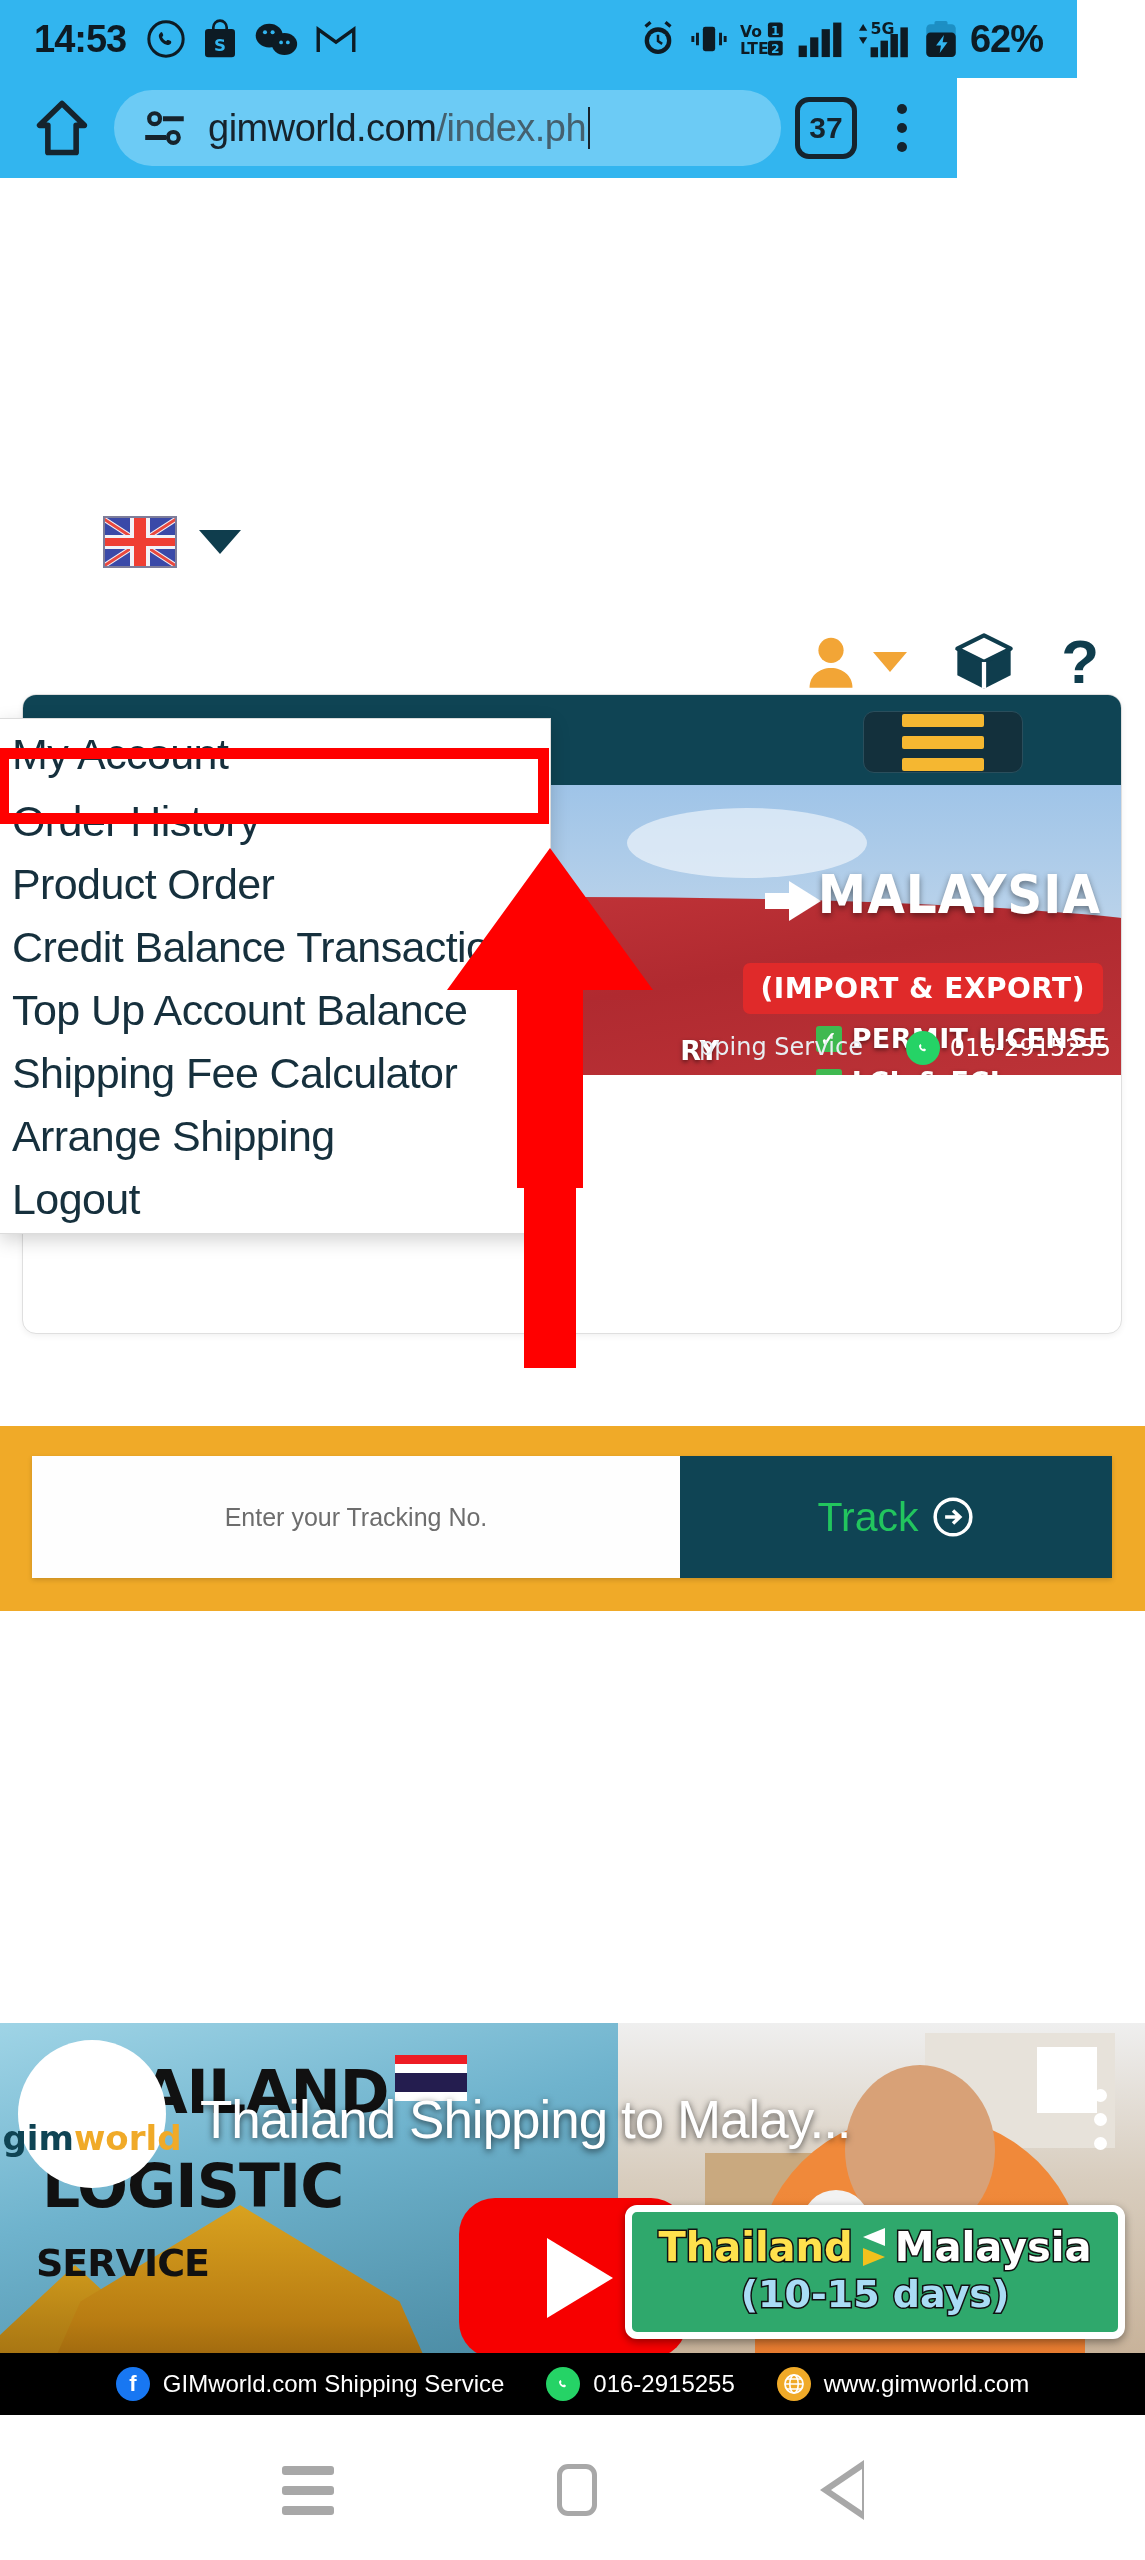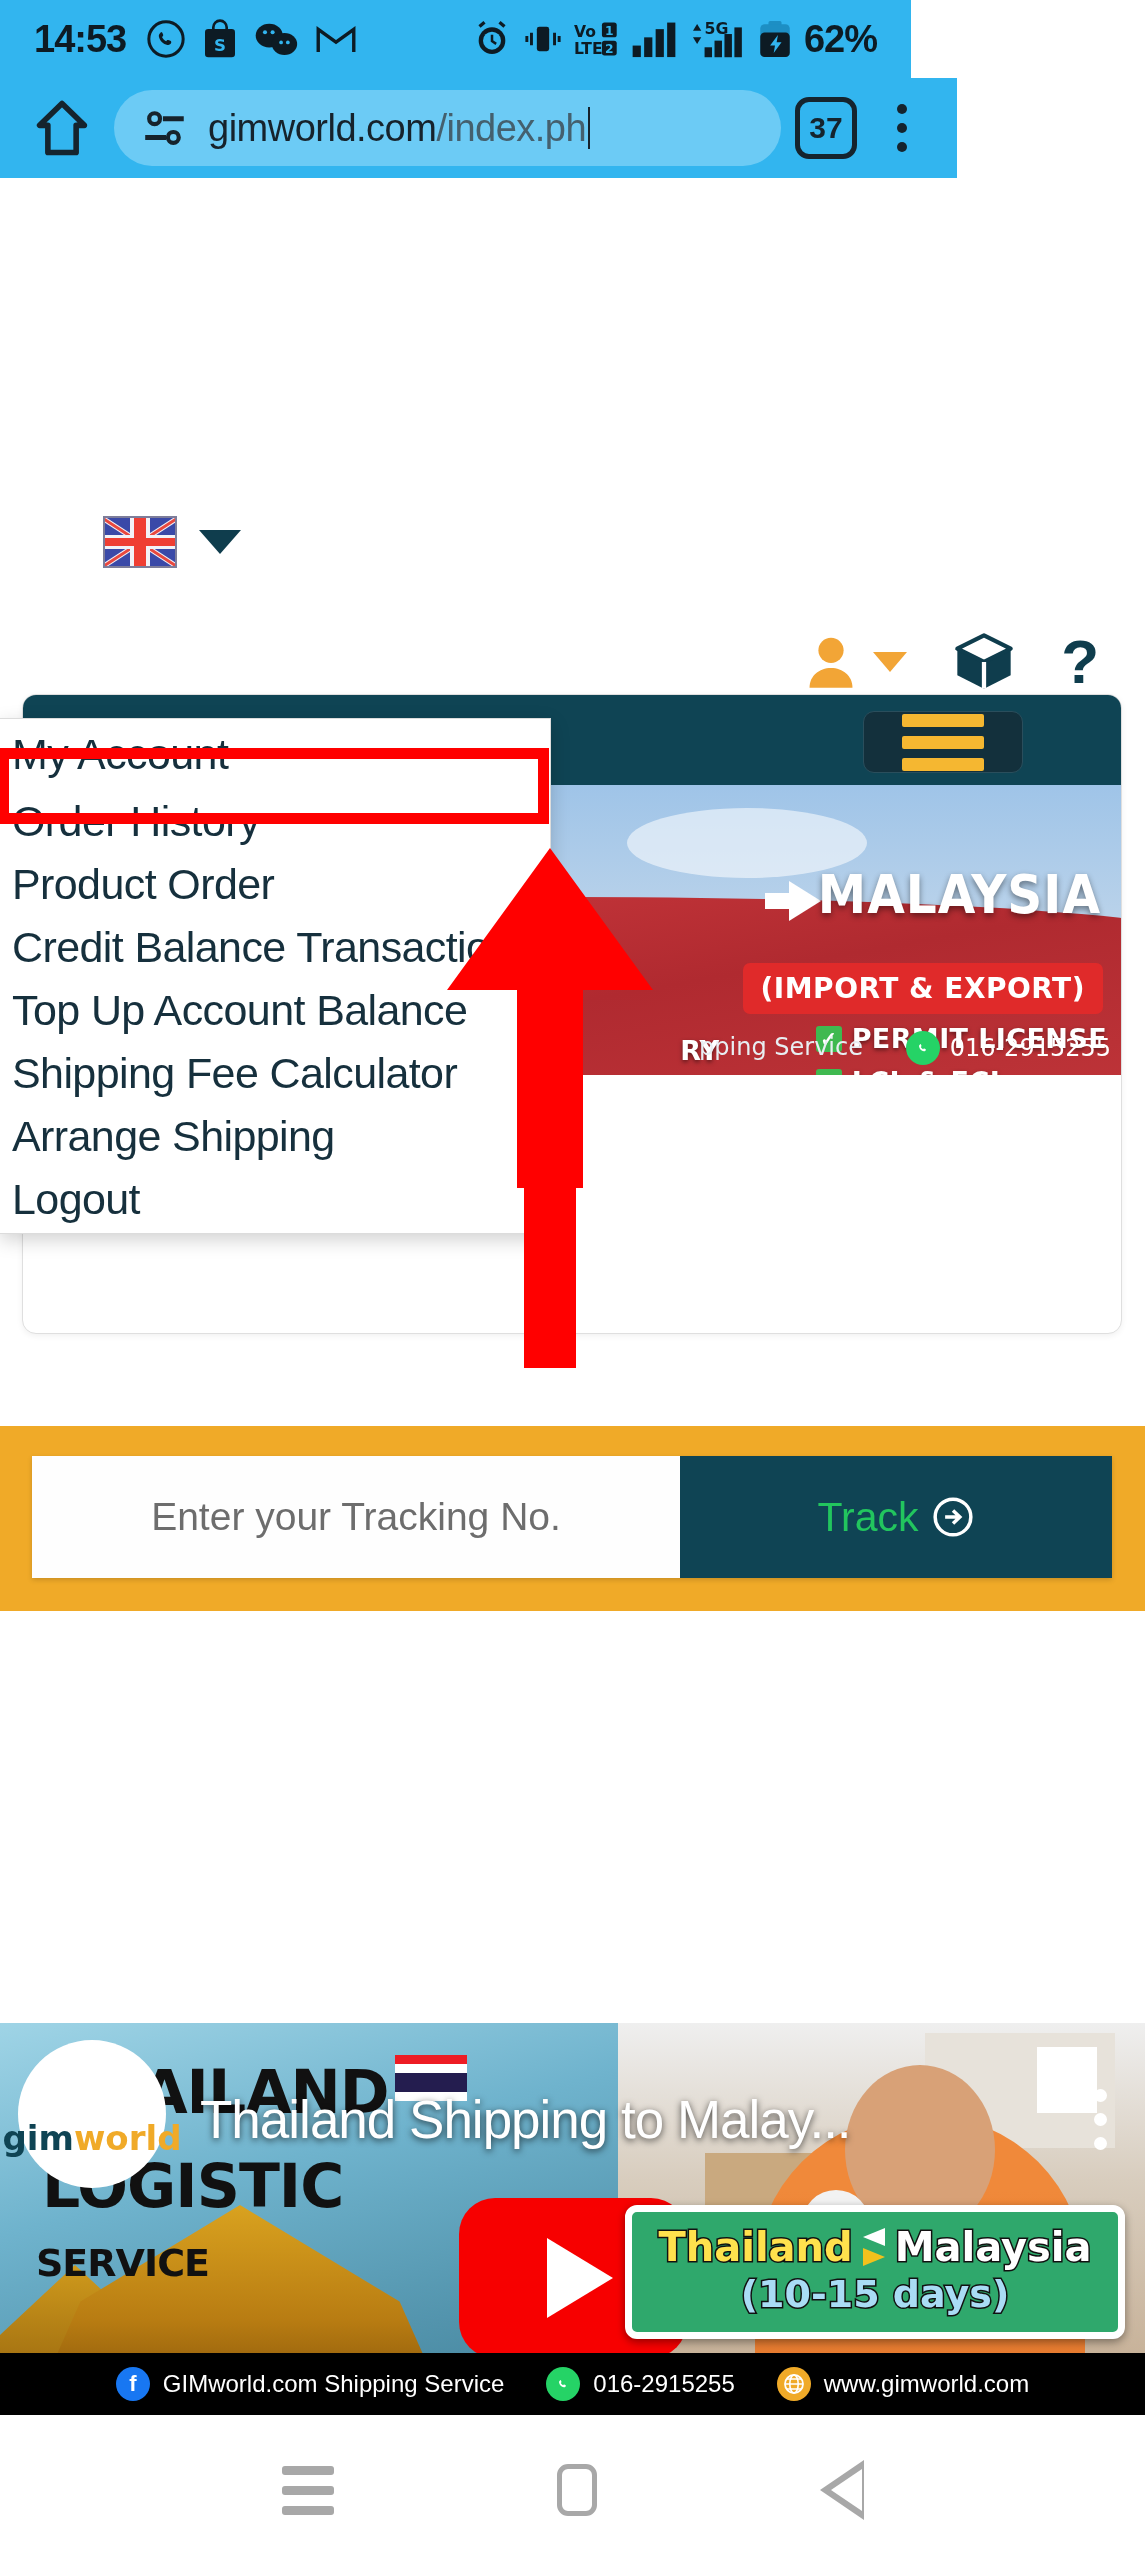--- a/index.html
+++ b/index.html
@@ -8,7 +8,7 @@
 
   
   .statusbar{
-    position:absolute; left:0; top:0; width:911px; height:78px;
+    position:absolute; left:0; top:0; width:1077px; height:78px;
     background:#32b5ef; display:flex; align-items:center;
     padding:4px 34px; color:#10202a;
   }

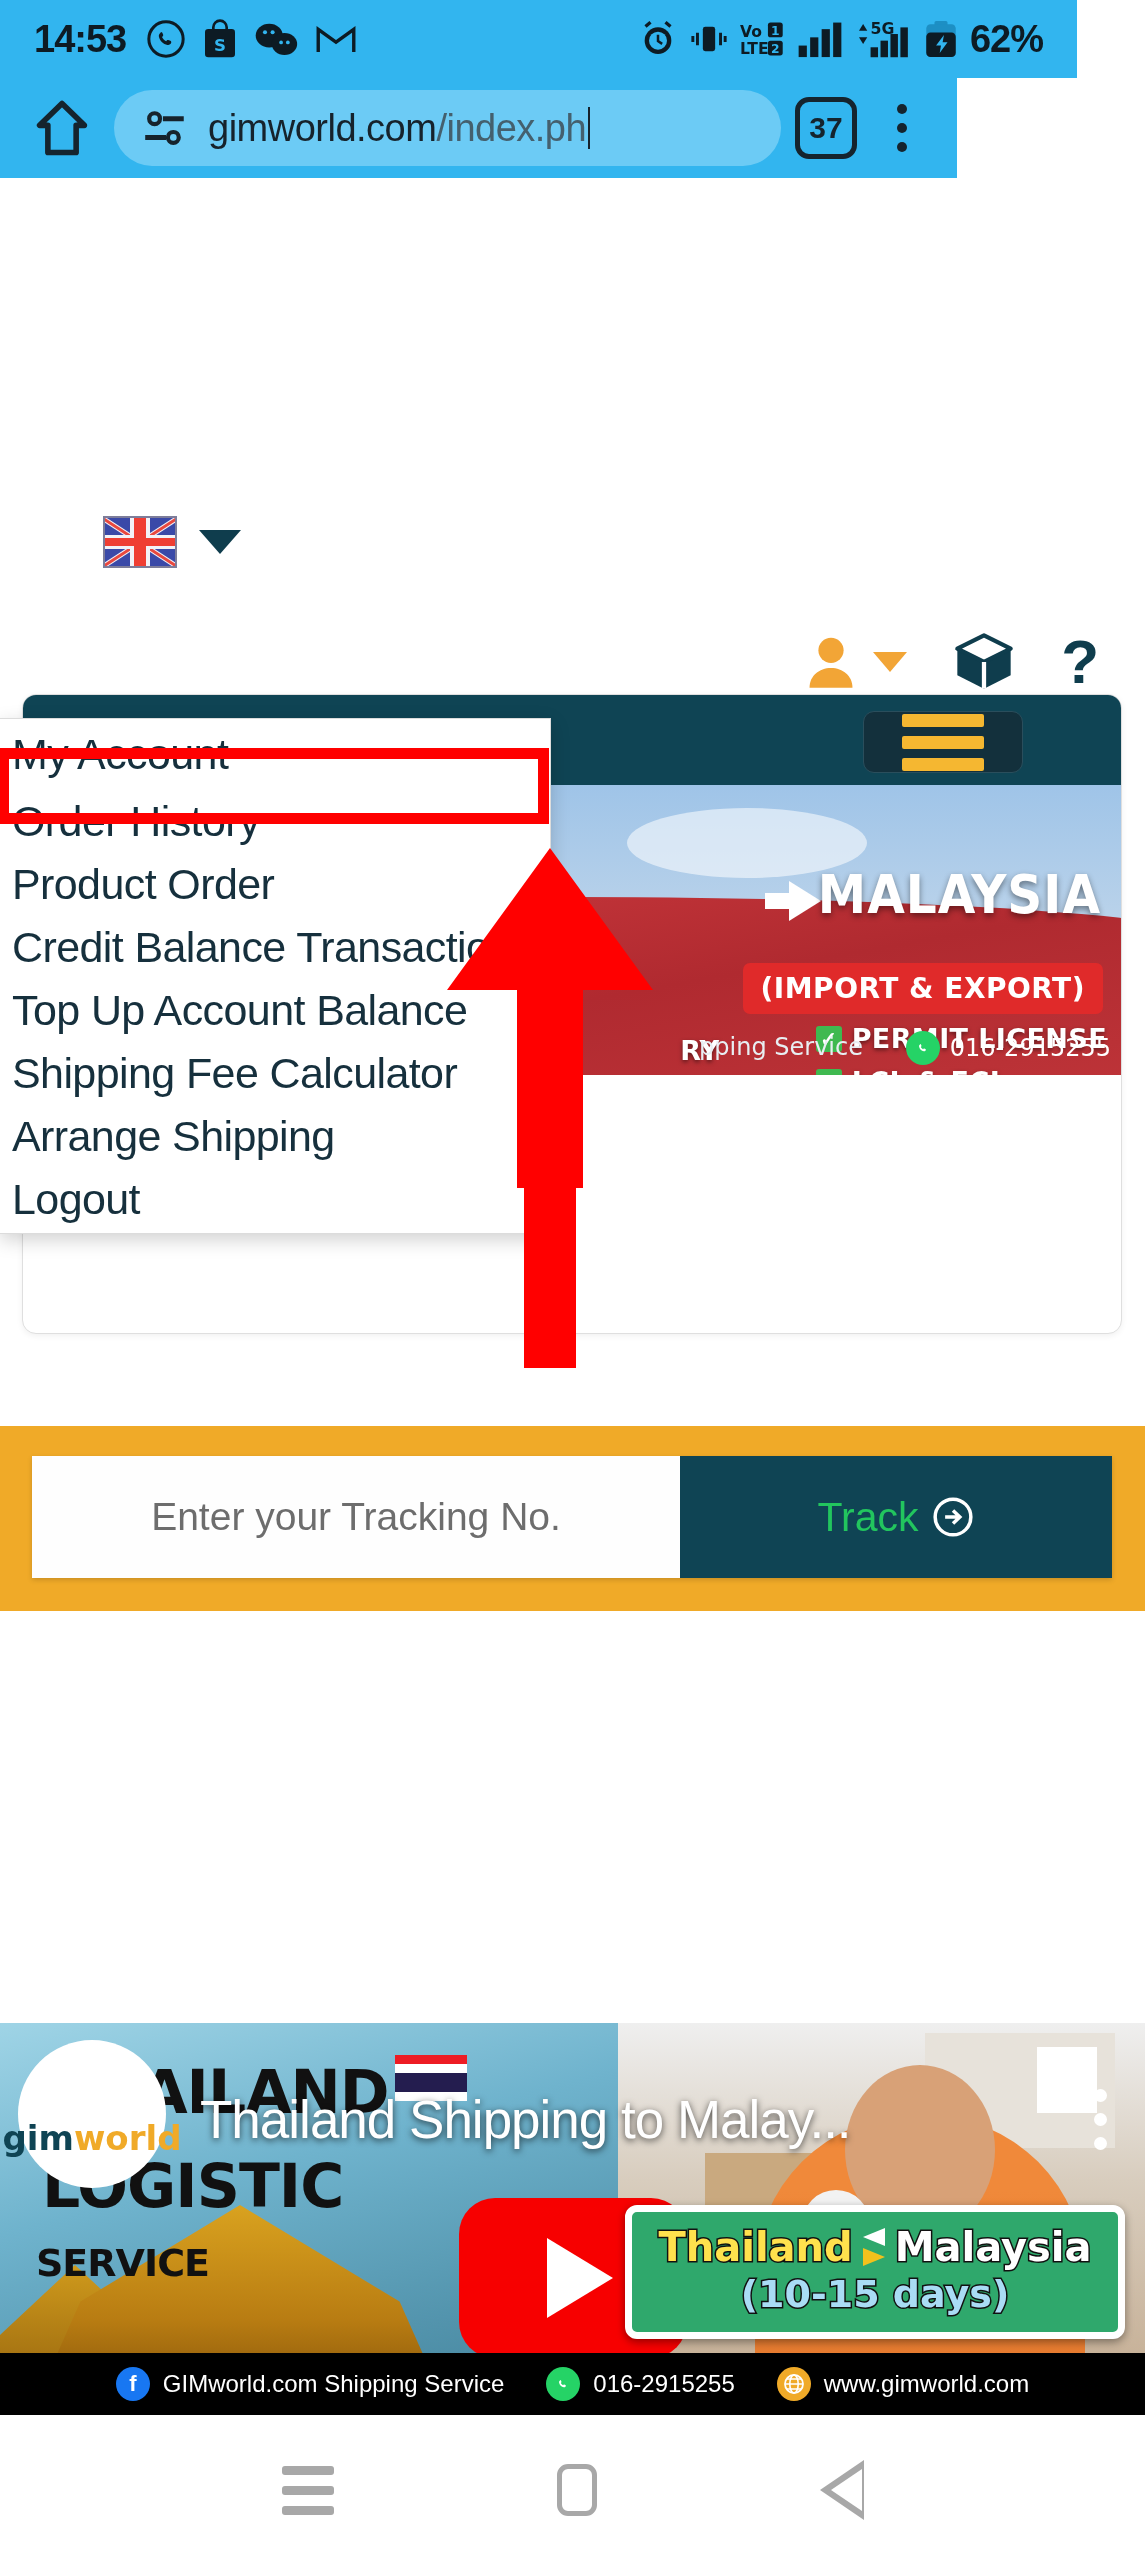--- a/index.html
+++ b/index.html
@@ -134,7 +134,7 @@
   }
   .track-input{
     flex:1; background:#fefefe; border:none; outline:none; text-align:center;
-    font-size:39px; color:#6d6d6d; font-family:"Liberation Sans", sans-serif;
+    font-size:25px; color:#6d6d6d; font-family:"Liberation Sans", sans-serif;
   }
   .track-input::placeholder{ color:#6d6d6d; opacity:1; }
   .track-btn{

